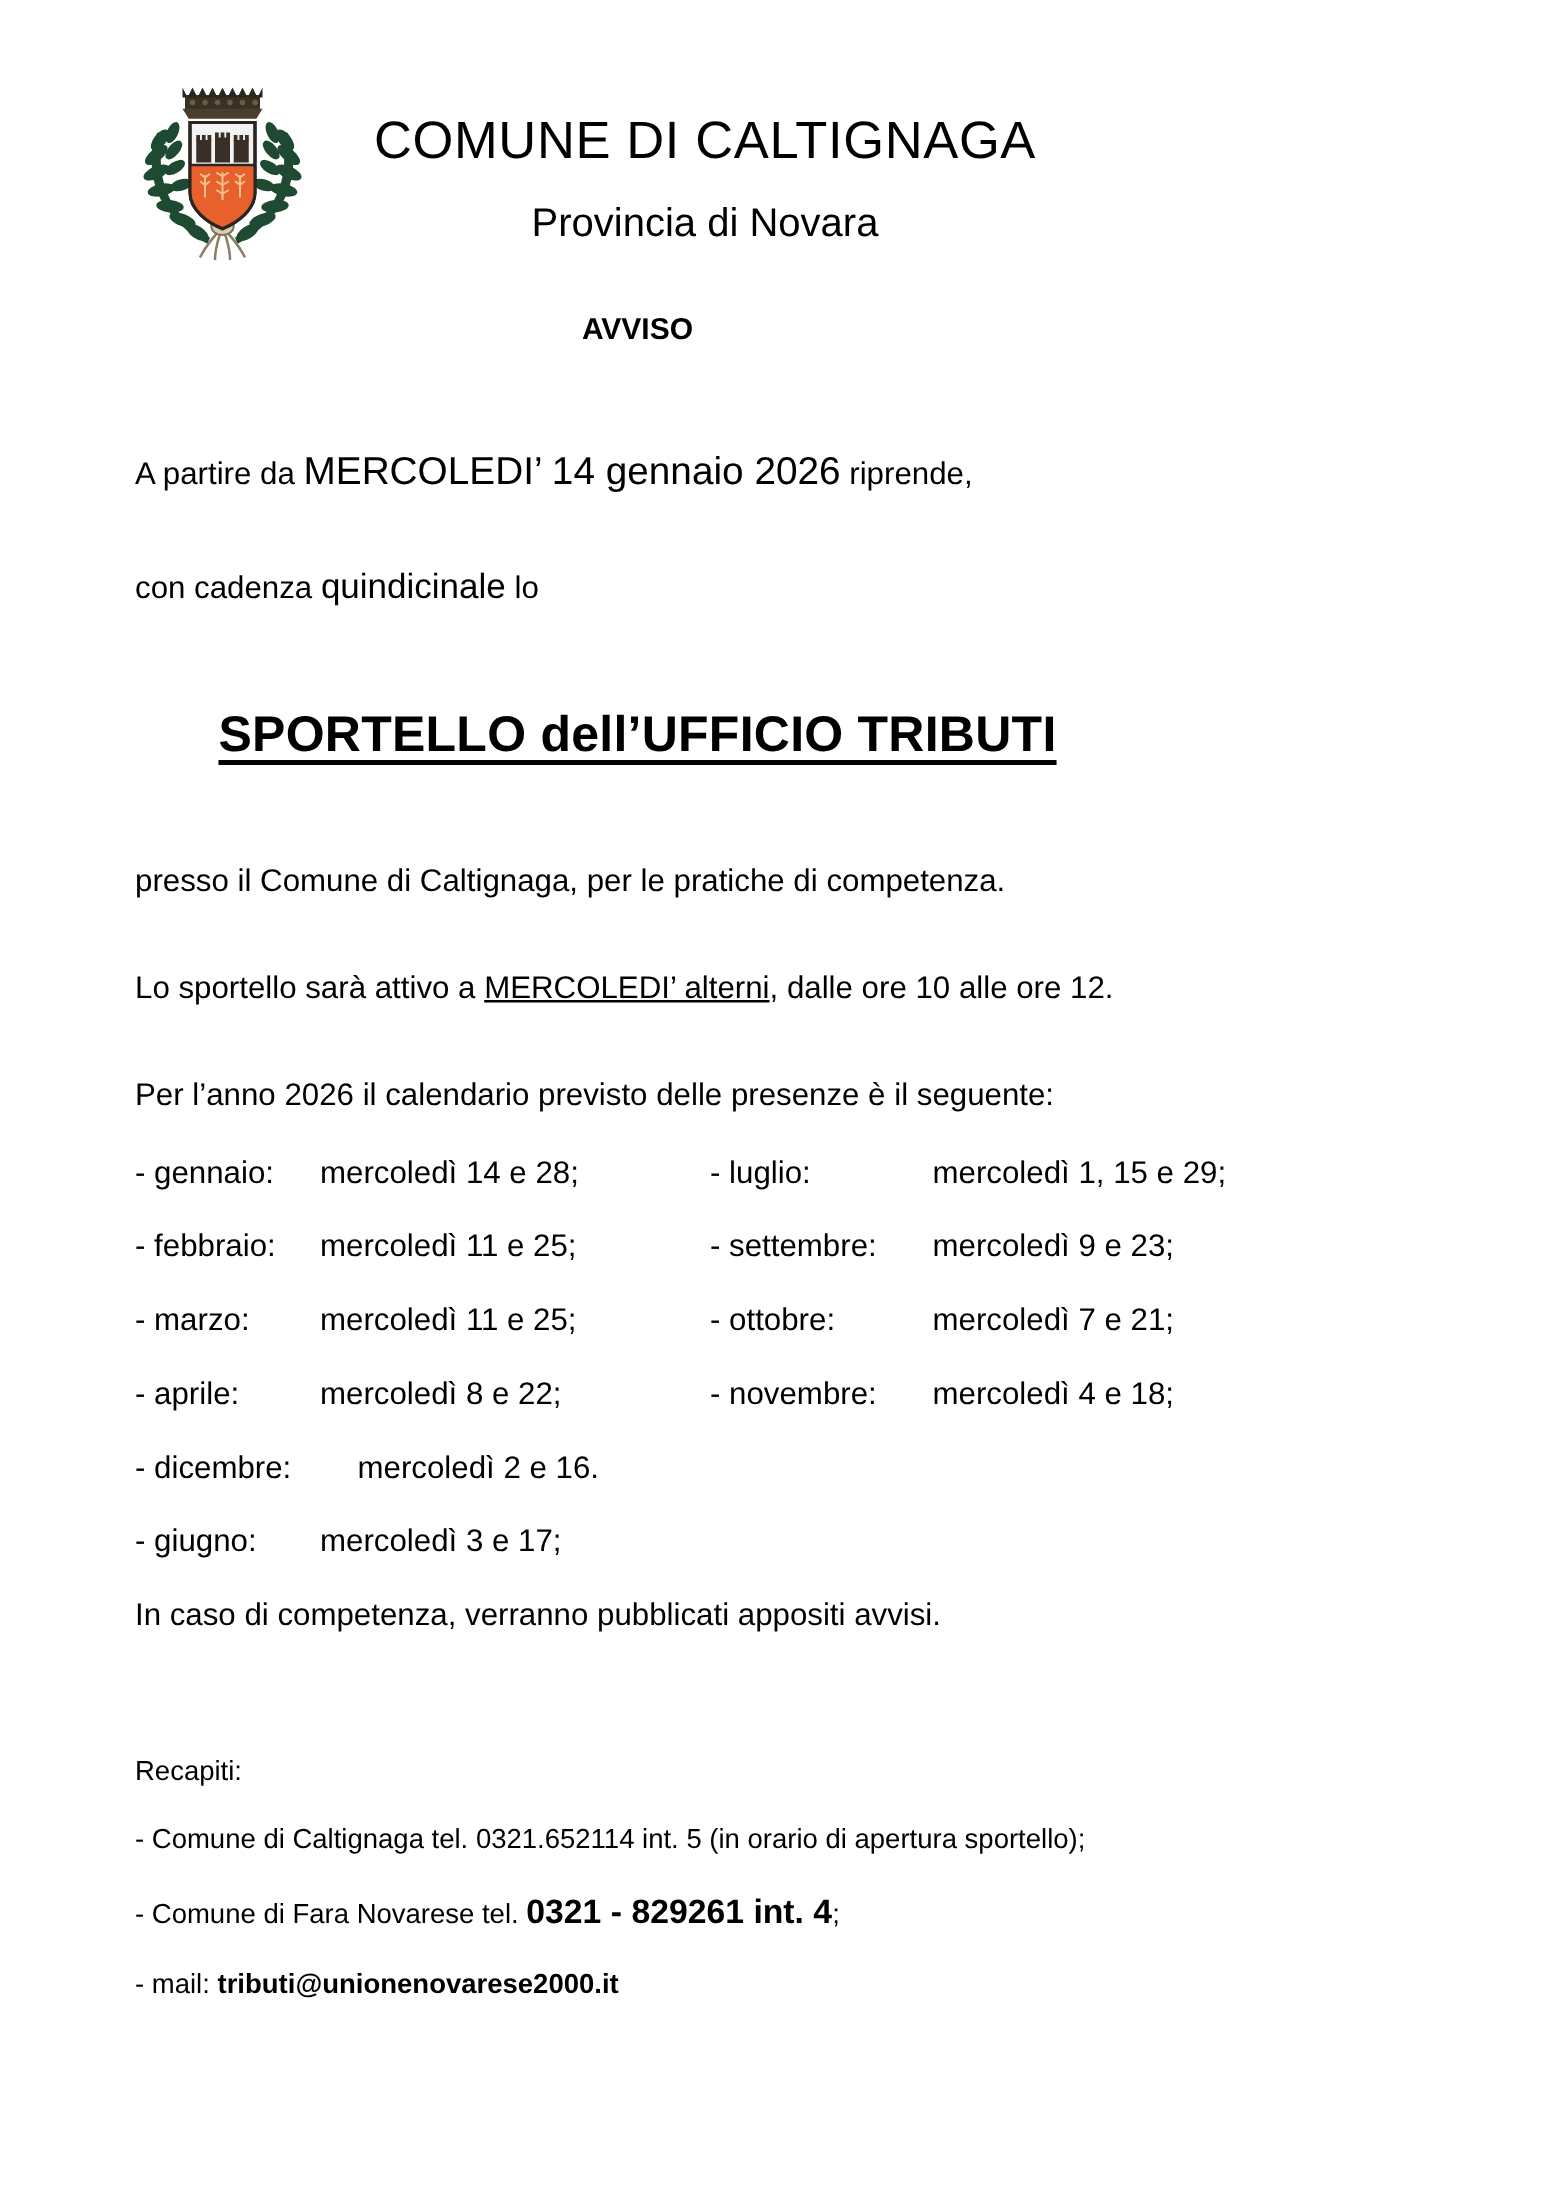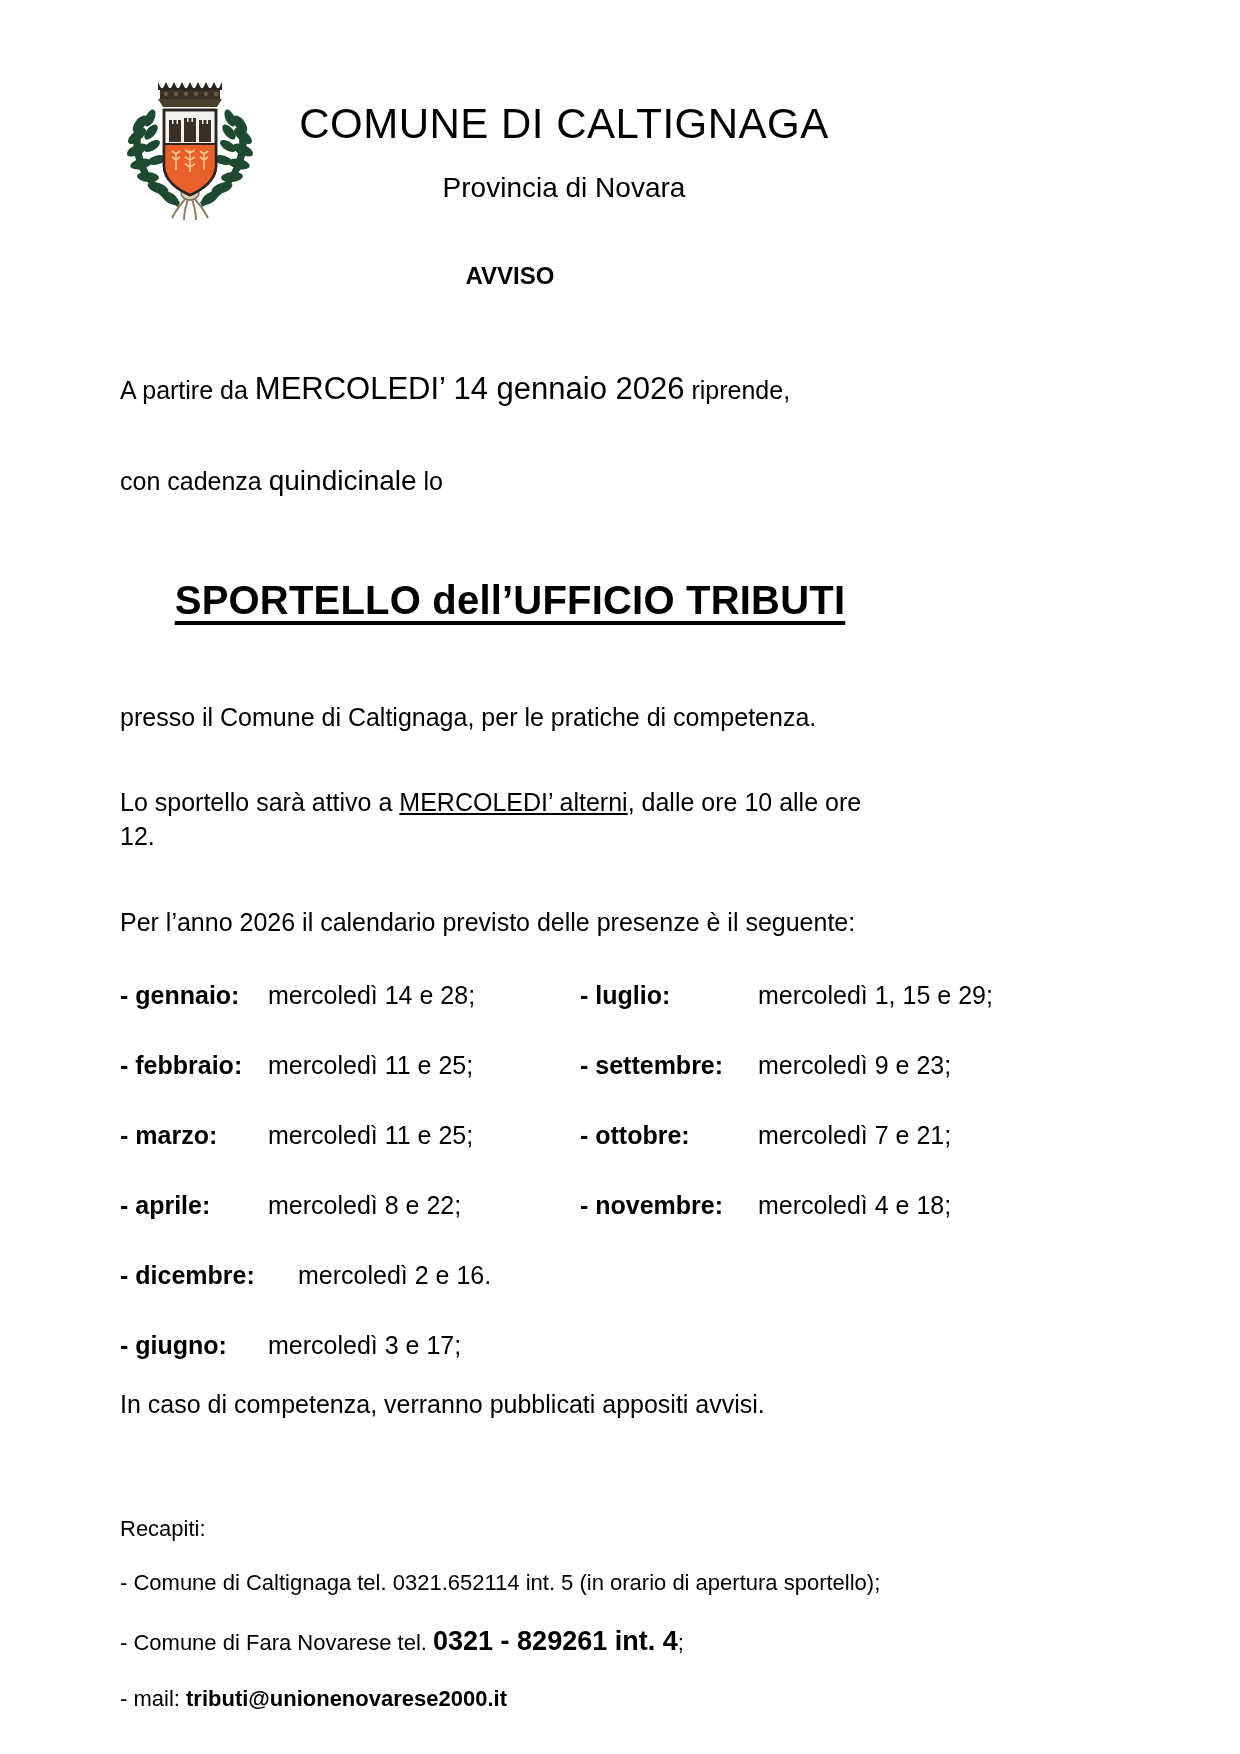--- a/index.html
+++ b/index.html
@@ -19,7 +19,7 @@
     position: relative;
     width: 1020px;
     height: 1754px;
-    padding: 12px;
+    padding: 0;
     box-sizing: border-box;
   }
 

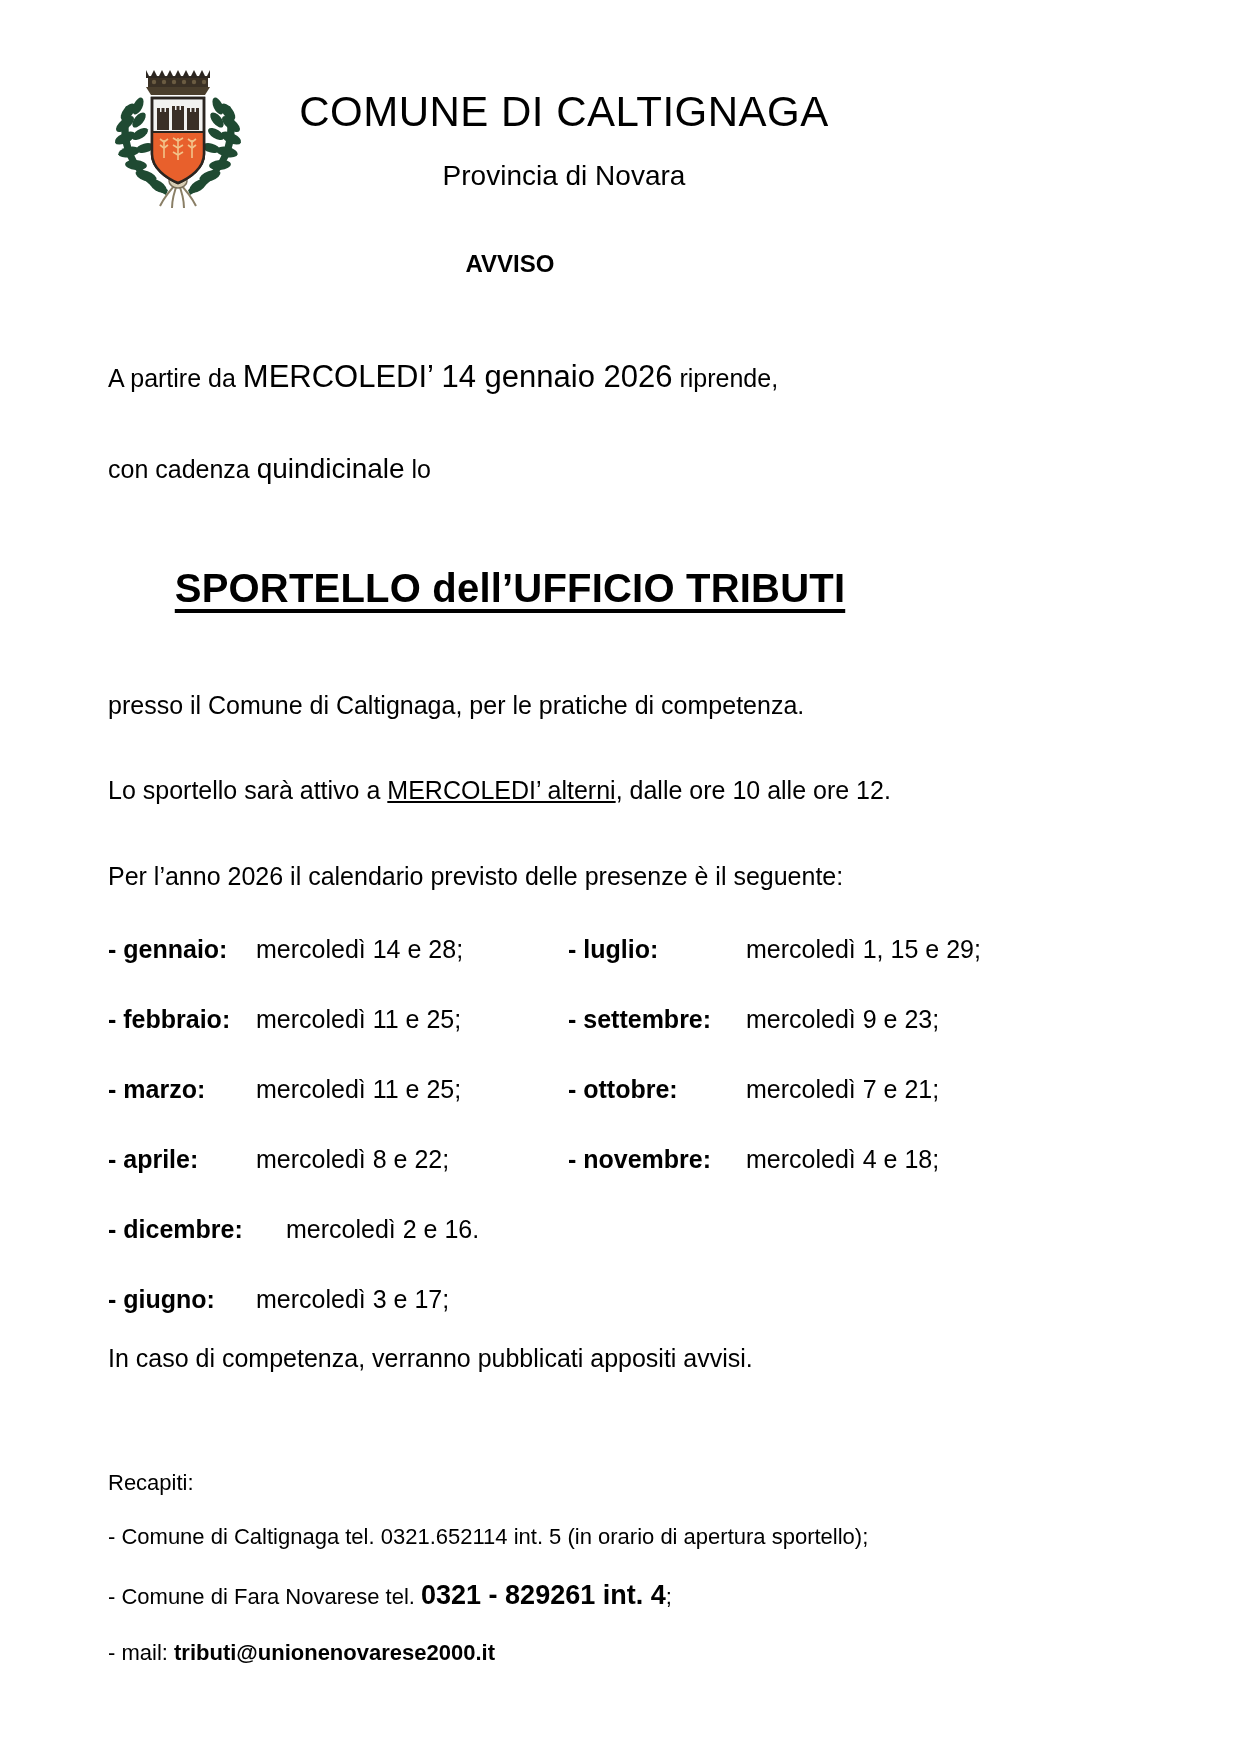--- a/index.html
+++ b/index.html
@@ -50,7 +50,7 @@
     white-space: nowrap;
   }
   .title-sub {
-    font-size: 28px;
+    font-size: 32px;
     margin-top: 26px;
   }
 

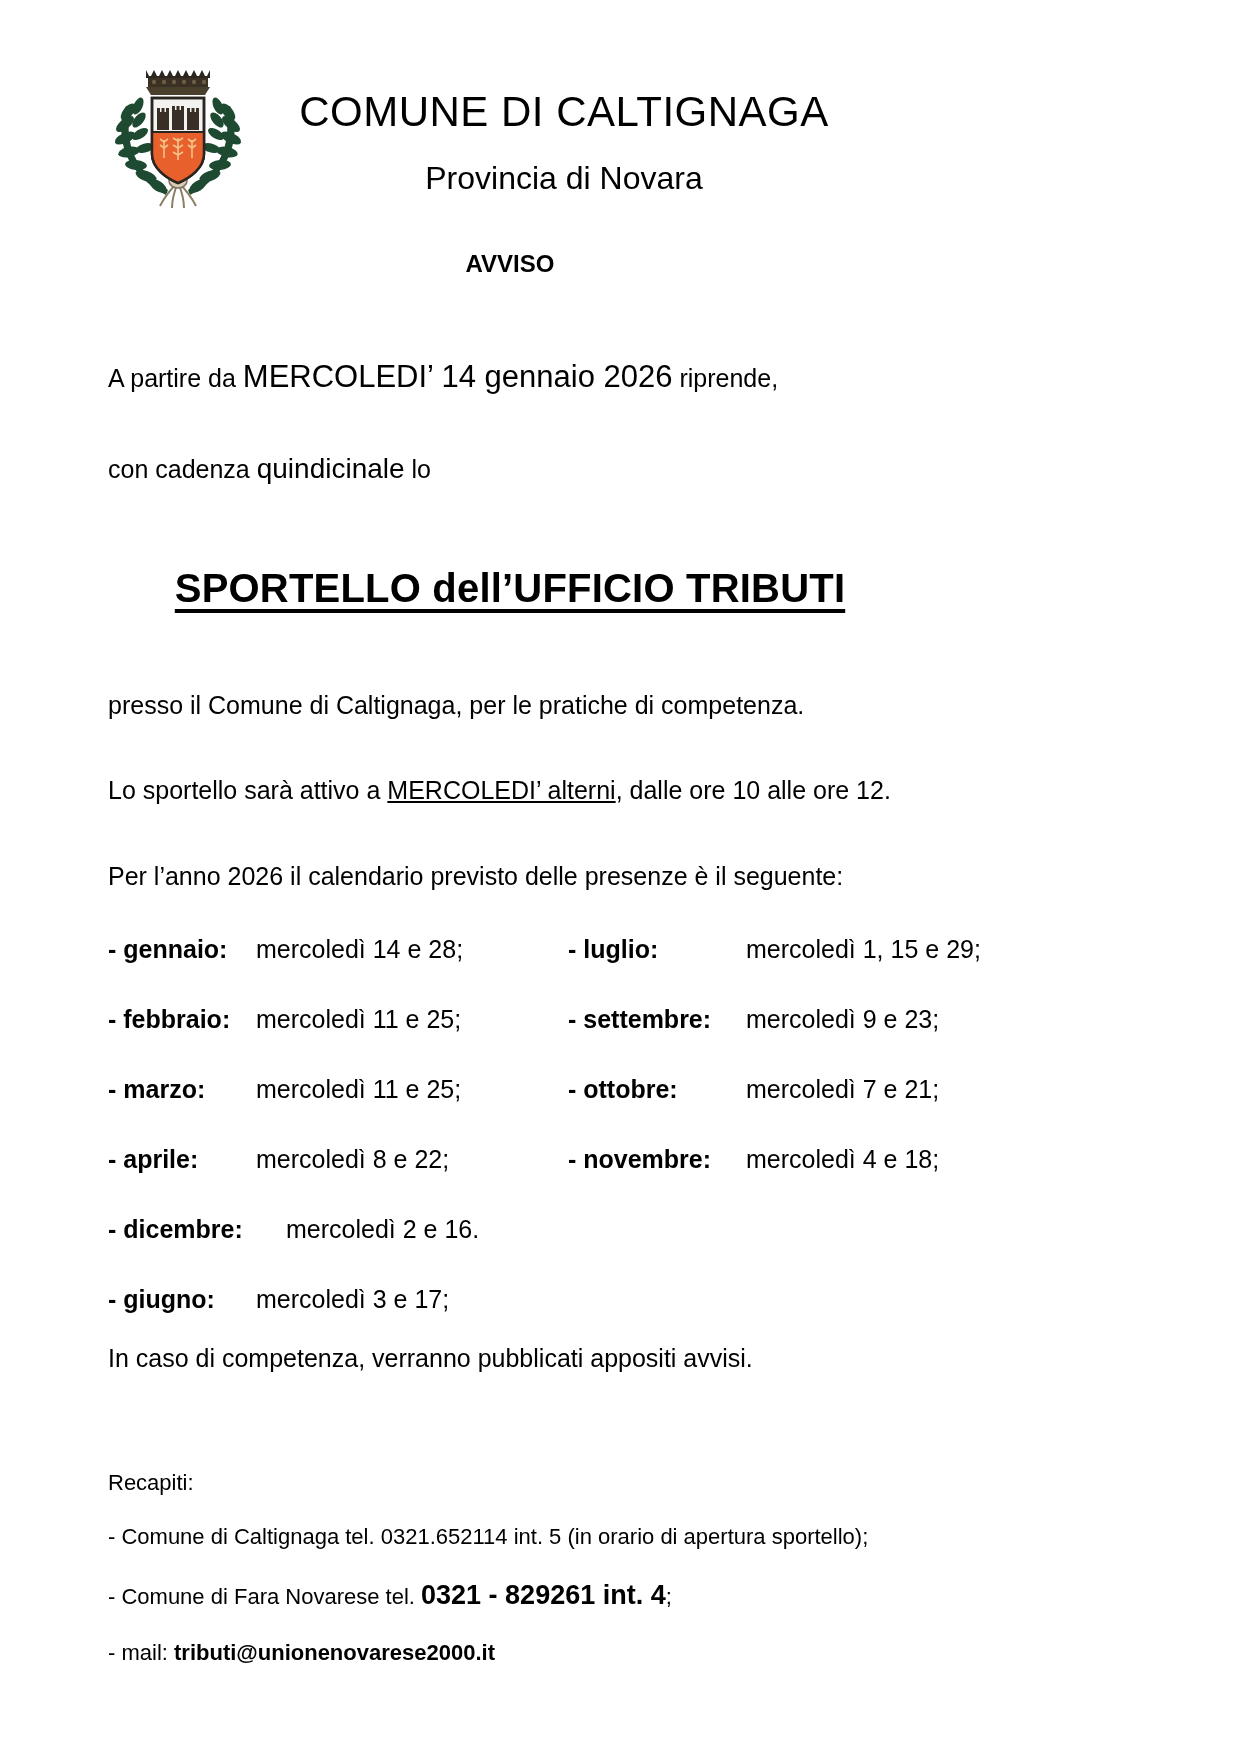--- a/index.html
+++ b/index.html
@@ -103,9 +103,8 @@
   .cal-col.left { width: 460px; flex: 0 0 460px; }
   .cal-col.right { flex: 1 1 auto; }
   .cal-month {
-    font-weight: bold;
+    font-weight: normal;
     white-space: nowrap;
-    margin-top: 11px;
   }
   .cal-month-l { width: 148px; flex: 0 0 148px; }
   .cal-month-r { width: 178px; flex: 0 0 178px; }

